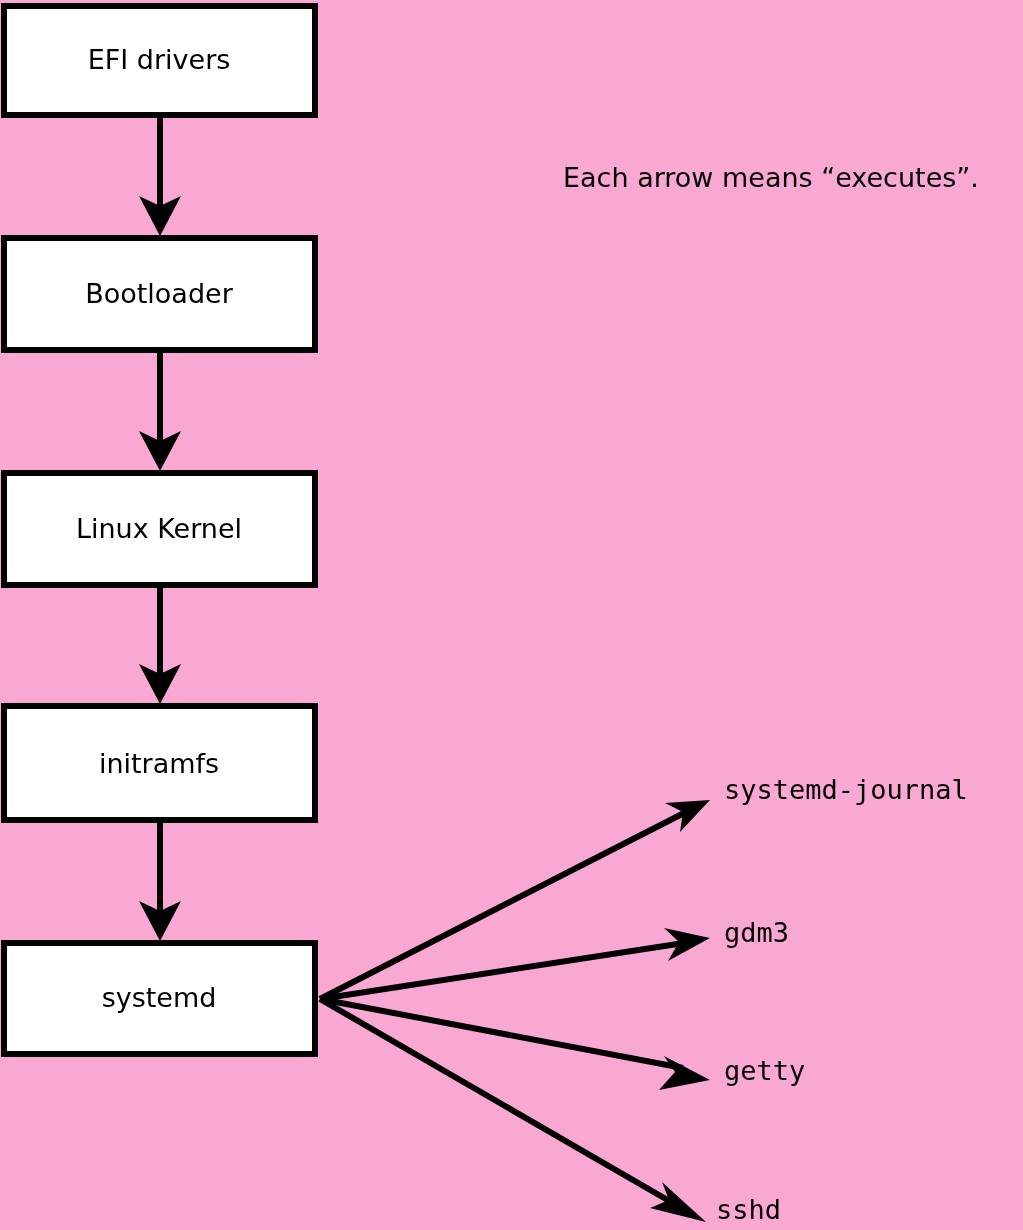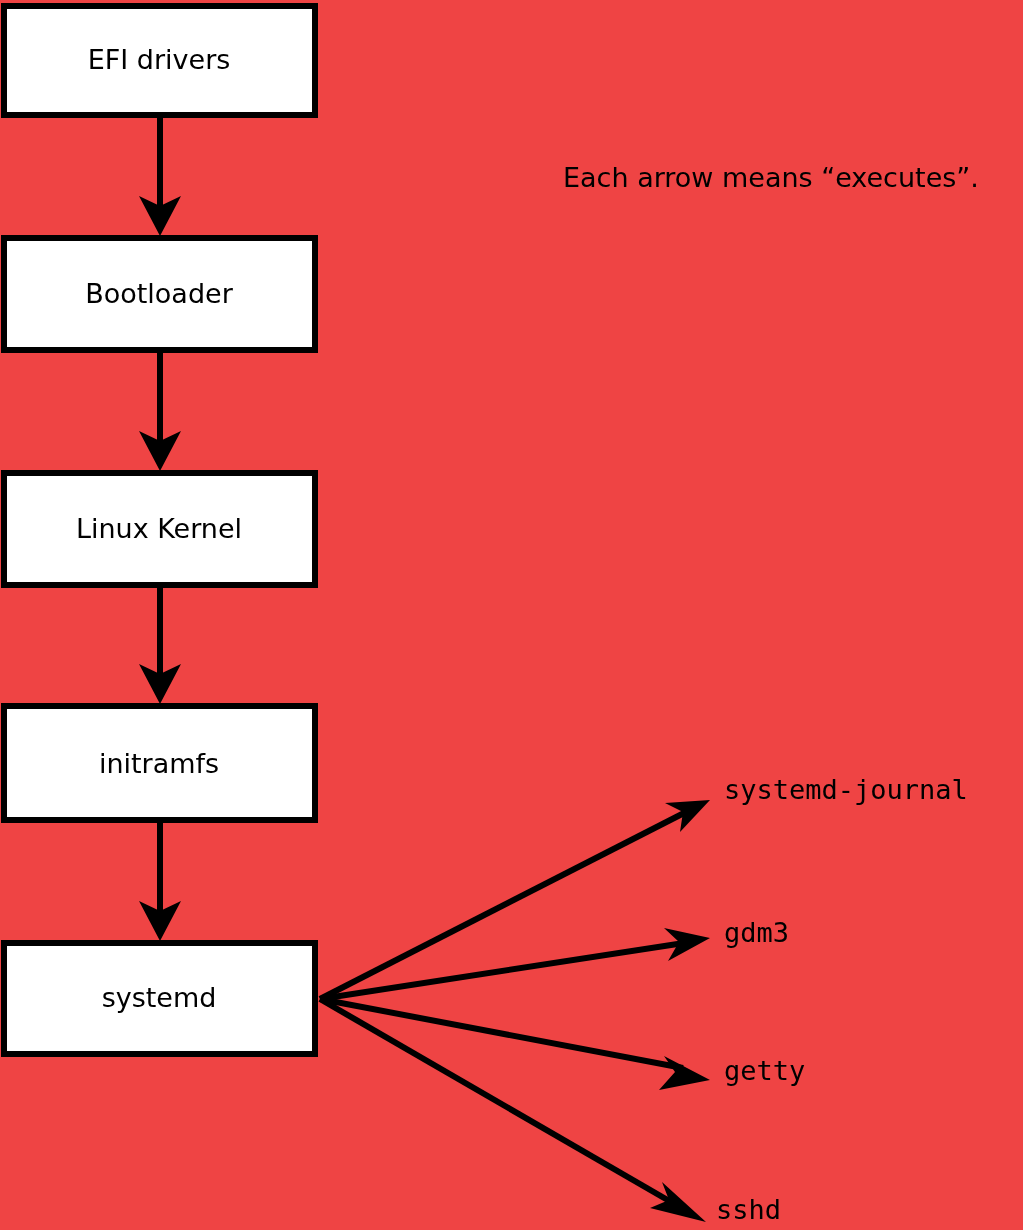--- a/index.html
+++ b/index.html
@@ -11,7 +11,7 @@
     position: relative;
     width: 1023px;
     height: 1230px;
-    background: #ef4444;
+    background: #f9a8d4;
     overflow: hidden;
     font-family: "DejaVu Sans", sans-serif;
   }

